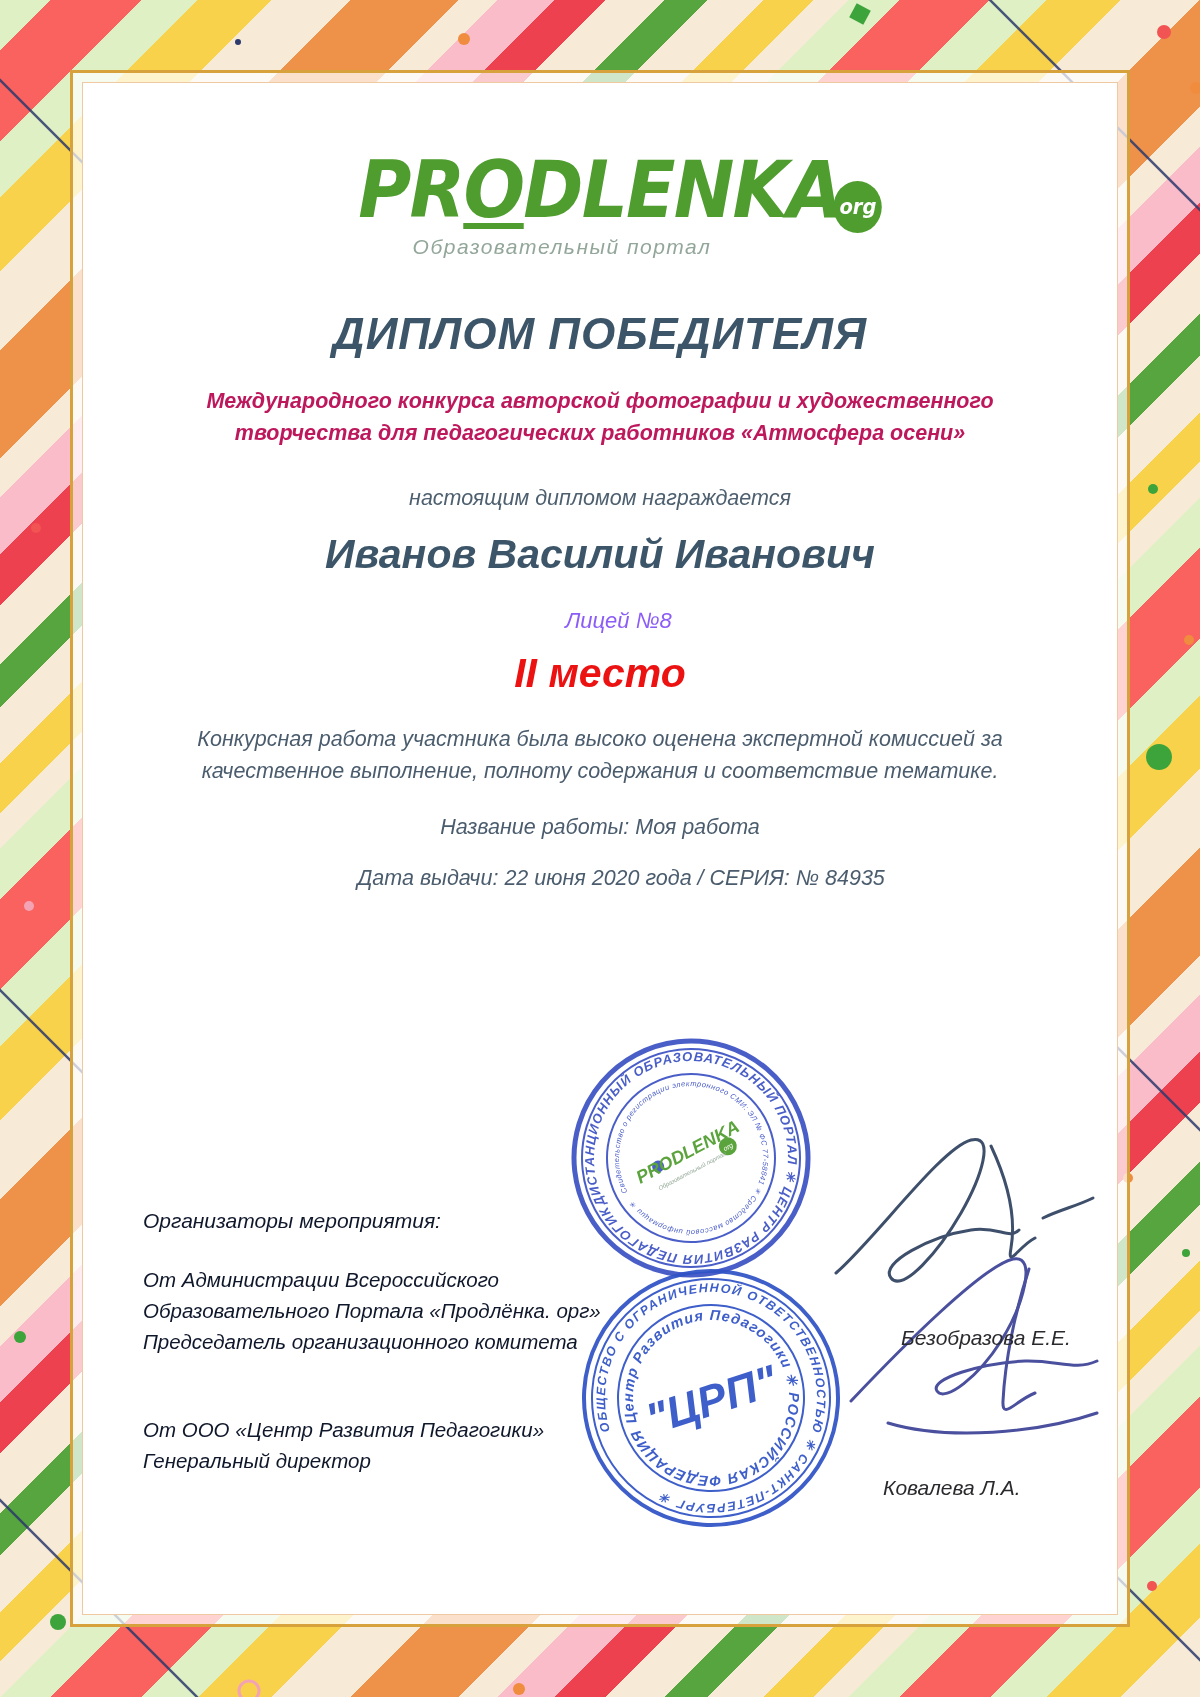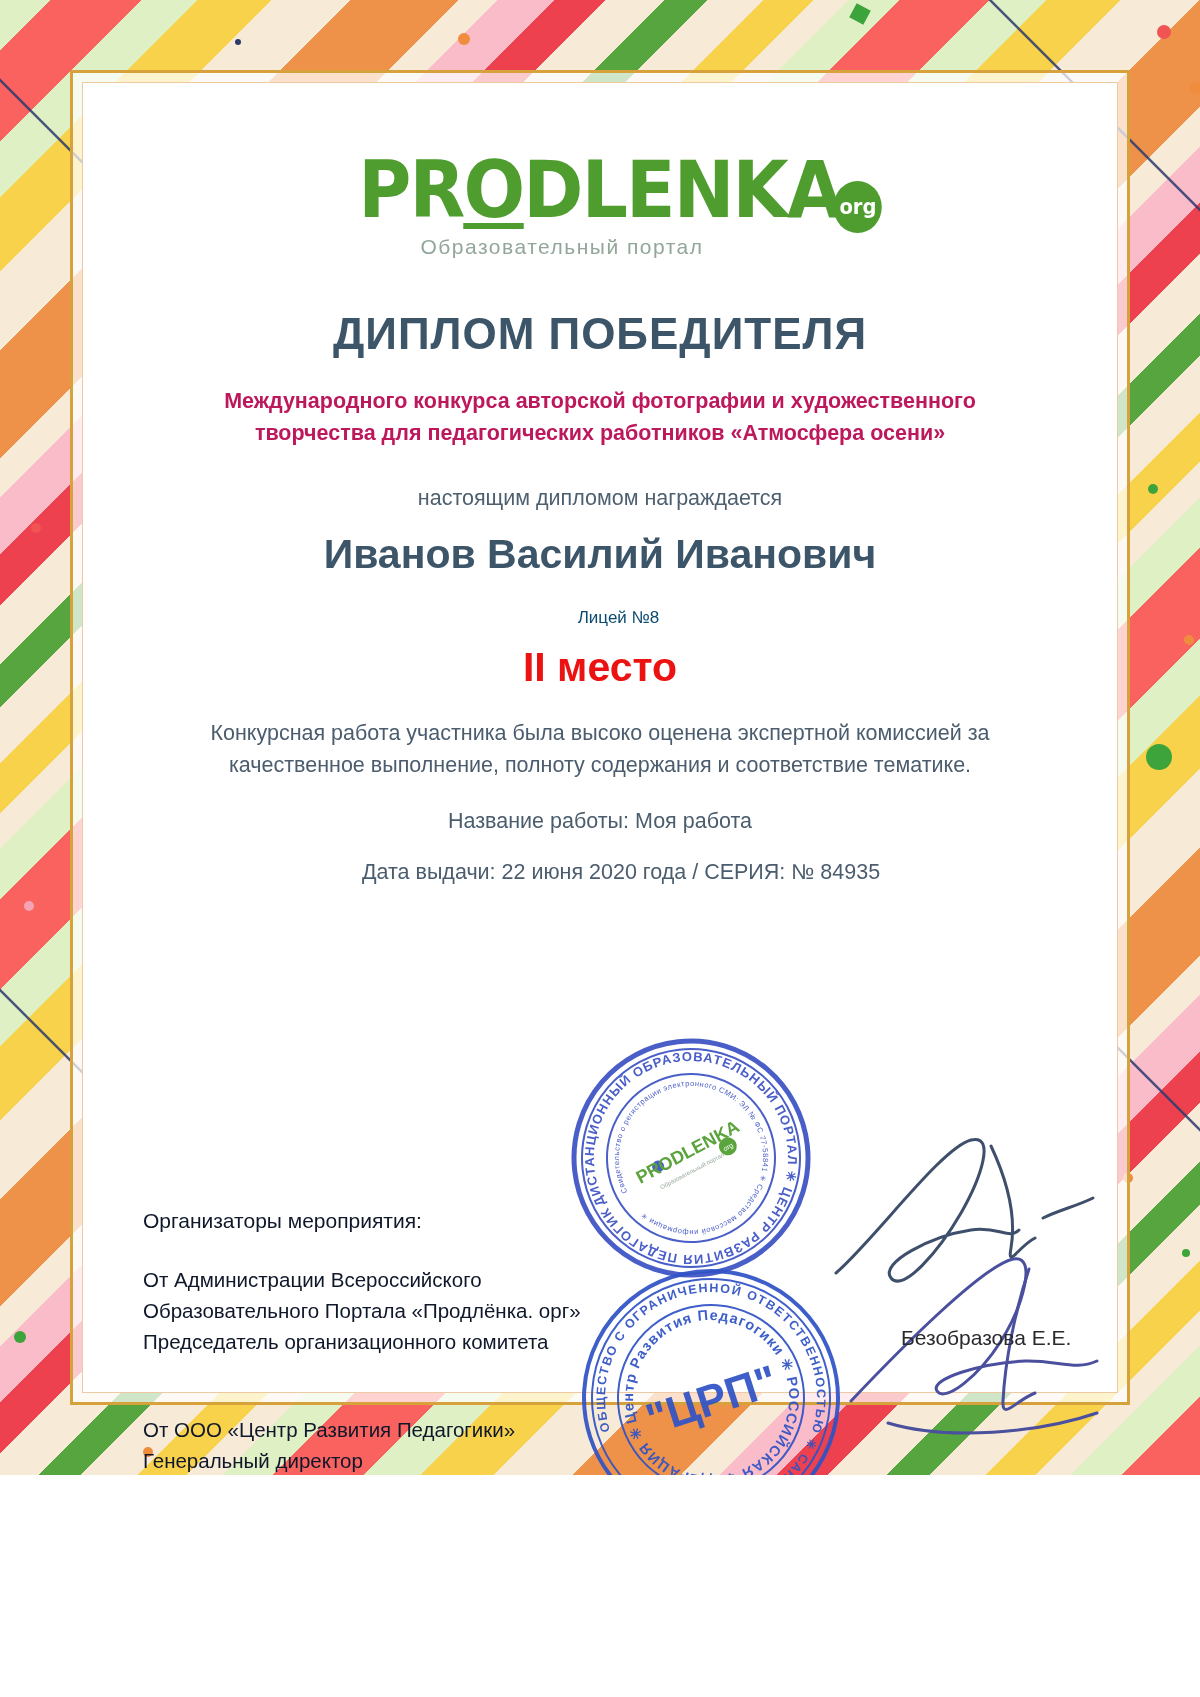--- a/index.html
+++ b/index.html
@@ -4,7 +4,7 @@
 <style>
   html,body{margin:0;padding:0;width:1200px;height:1697px;overflow:hidden;
     font-family:"Liberation Sans",sans-serif;}
-  .page{position:relative;width:1200px;height:1475px;overflow:hidden;}
+  .page{position:relative;width:1200px;height:1697px;overflow:hidden;font-style:italic;}
 
   
   .bg-stripes{position:absolute;inset:0;

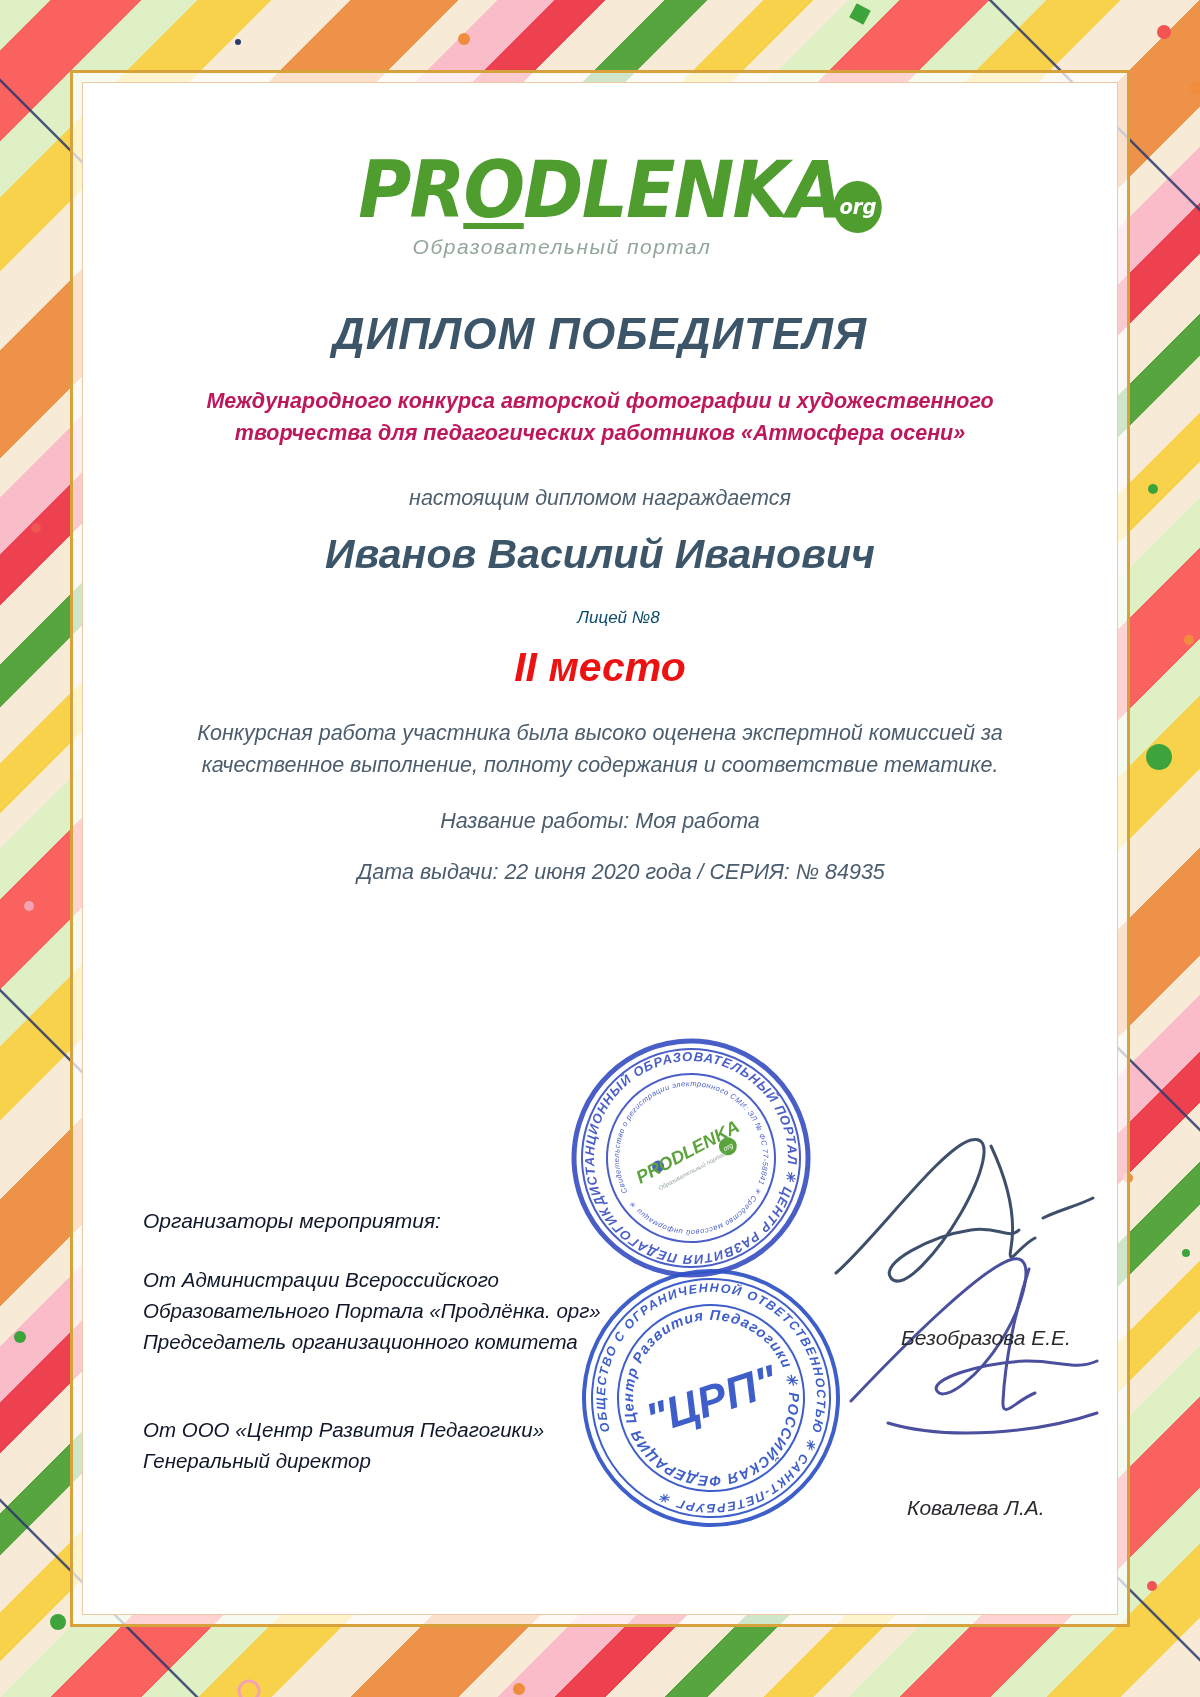--- a/index.html
+++ b/index.html
@@ -51,7 +51,7 @@
     color:#be185d;line-height:1.5;}
   .intro{margin:36px 0 0;font-size:21.5px;color:#4e6070;}
   .recipient{margin:20px 0 0;font-size:41px;font-weight:bold;color:#3c5568;}
-  .school{margin:30px 0 0;font-size:17px;color:#0c4a6e;padding-left:37px;}
+  .school{margin:30px 0 0;font-size:22px;color:#8b5cf6;padding-left:37px;}
   .place{margin:16px 0 0;font-size:41px;font-weight:bold;color:#ec1212;}
   .para{margin:26px auto 0;max-width:840px;font-size:21.5px;color:#4a5c6d;line-height:1.5;}
   .para + .para{margin-top:26px;}

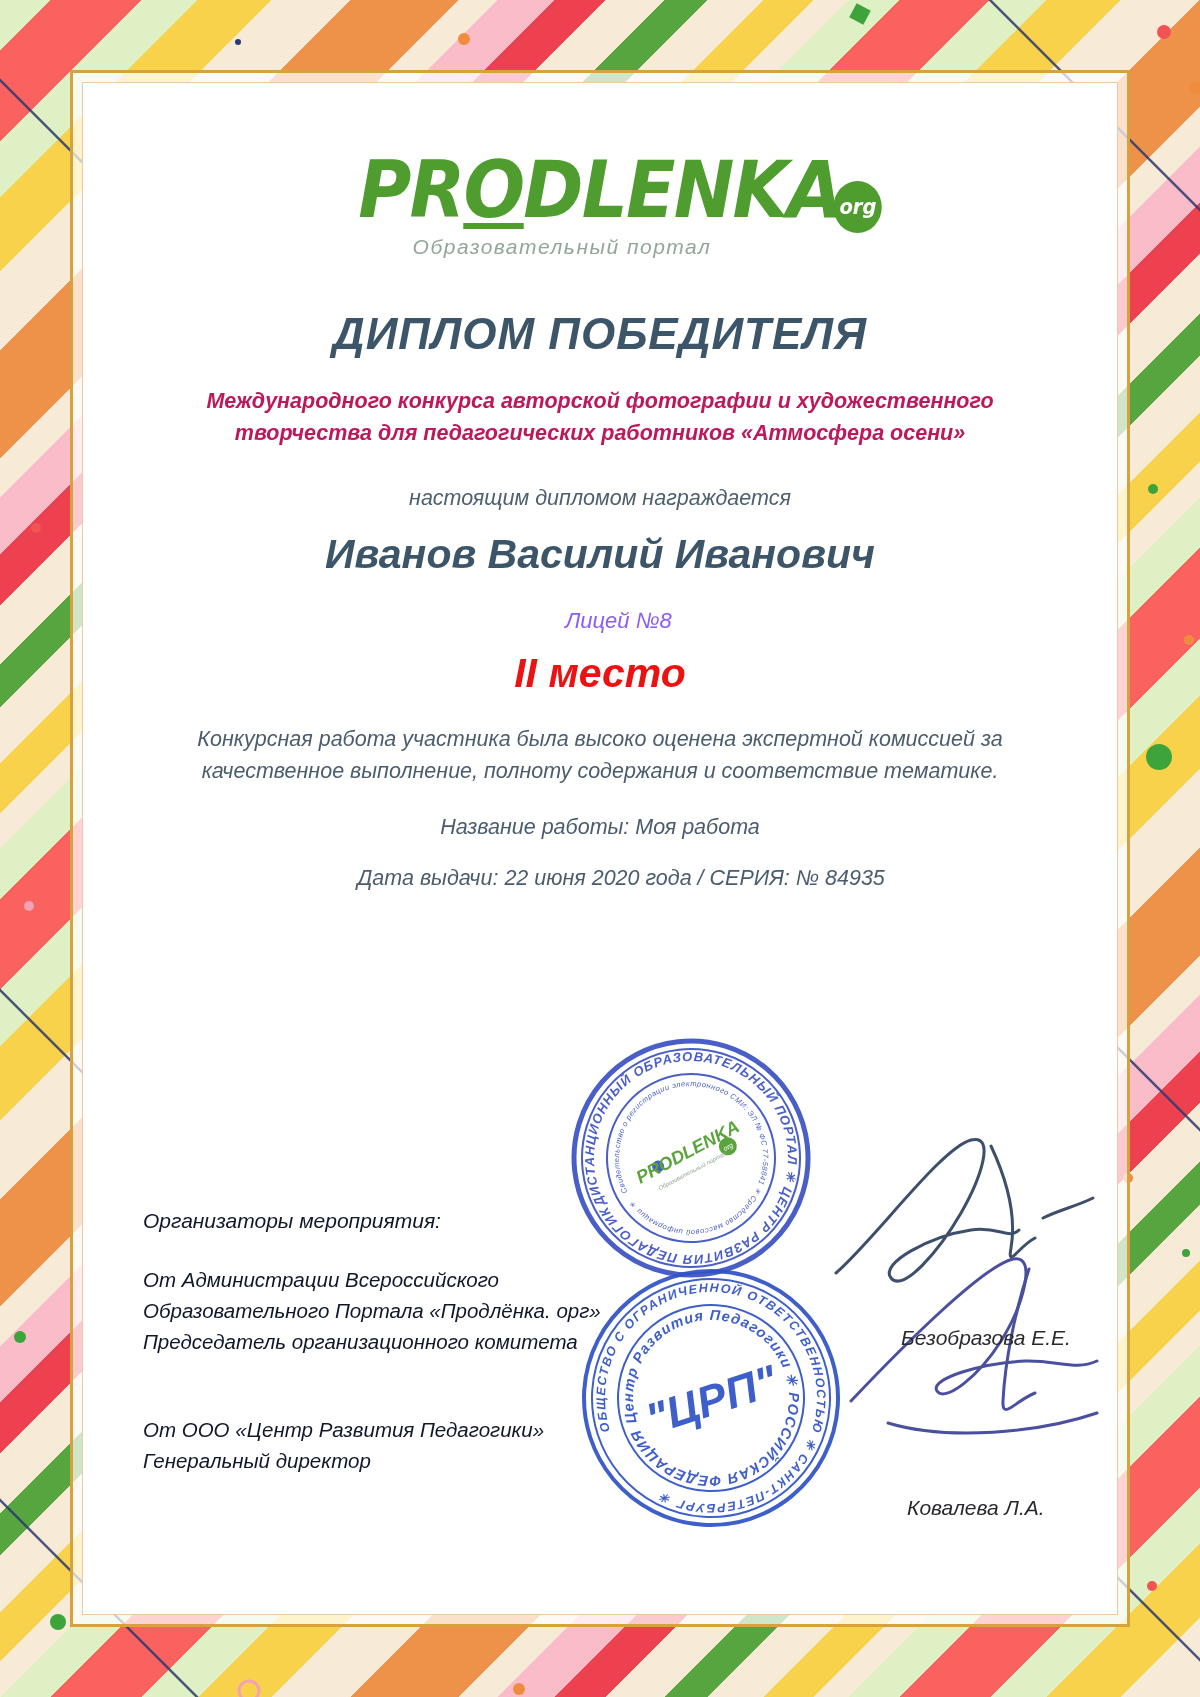--- a/index.html
+++ b/index.html
@@ -72,7 +72,7 @@
   .sig2{position:absolute;left:750px;top:1168px;}
   .signee{position:absolute;font-size:21px;color:#2a2a2e;text-align:left;}
   .signee.n1{left:818px;top:1243px;}
-  .signee.n2{left:824px;top:1393px;margin-top:20px;}
+  .signee.n2{left:800px;top:1393px;}
 </style>
 </head>
 <body>

